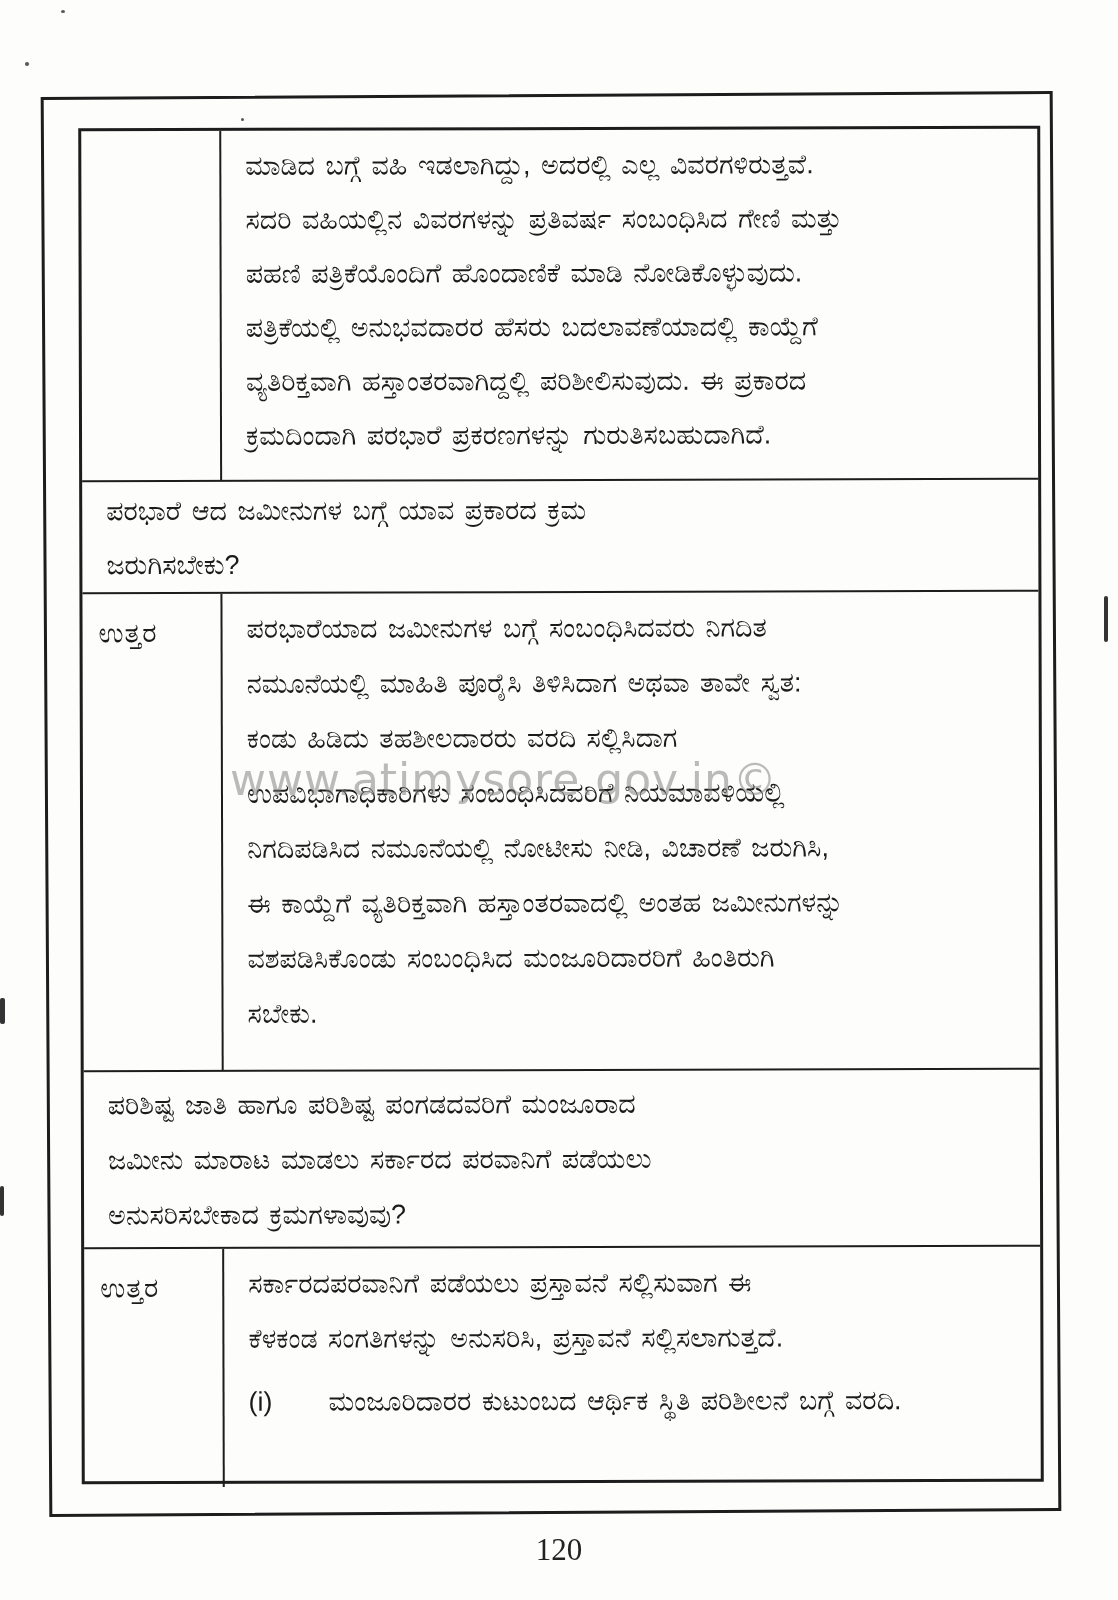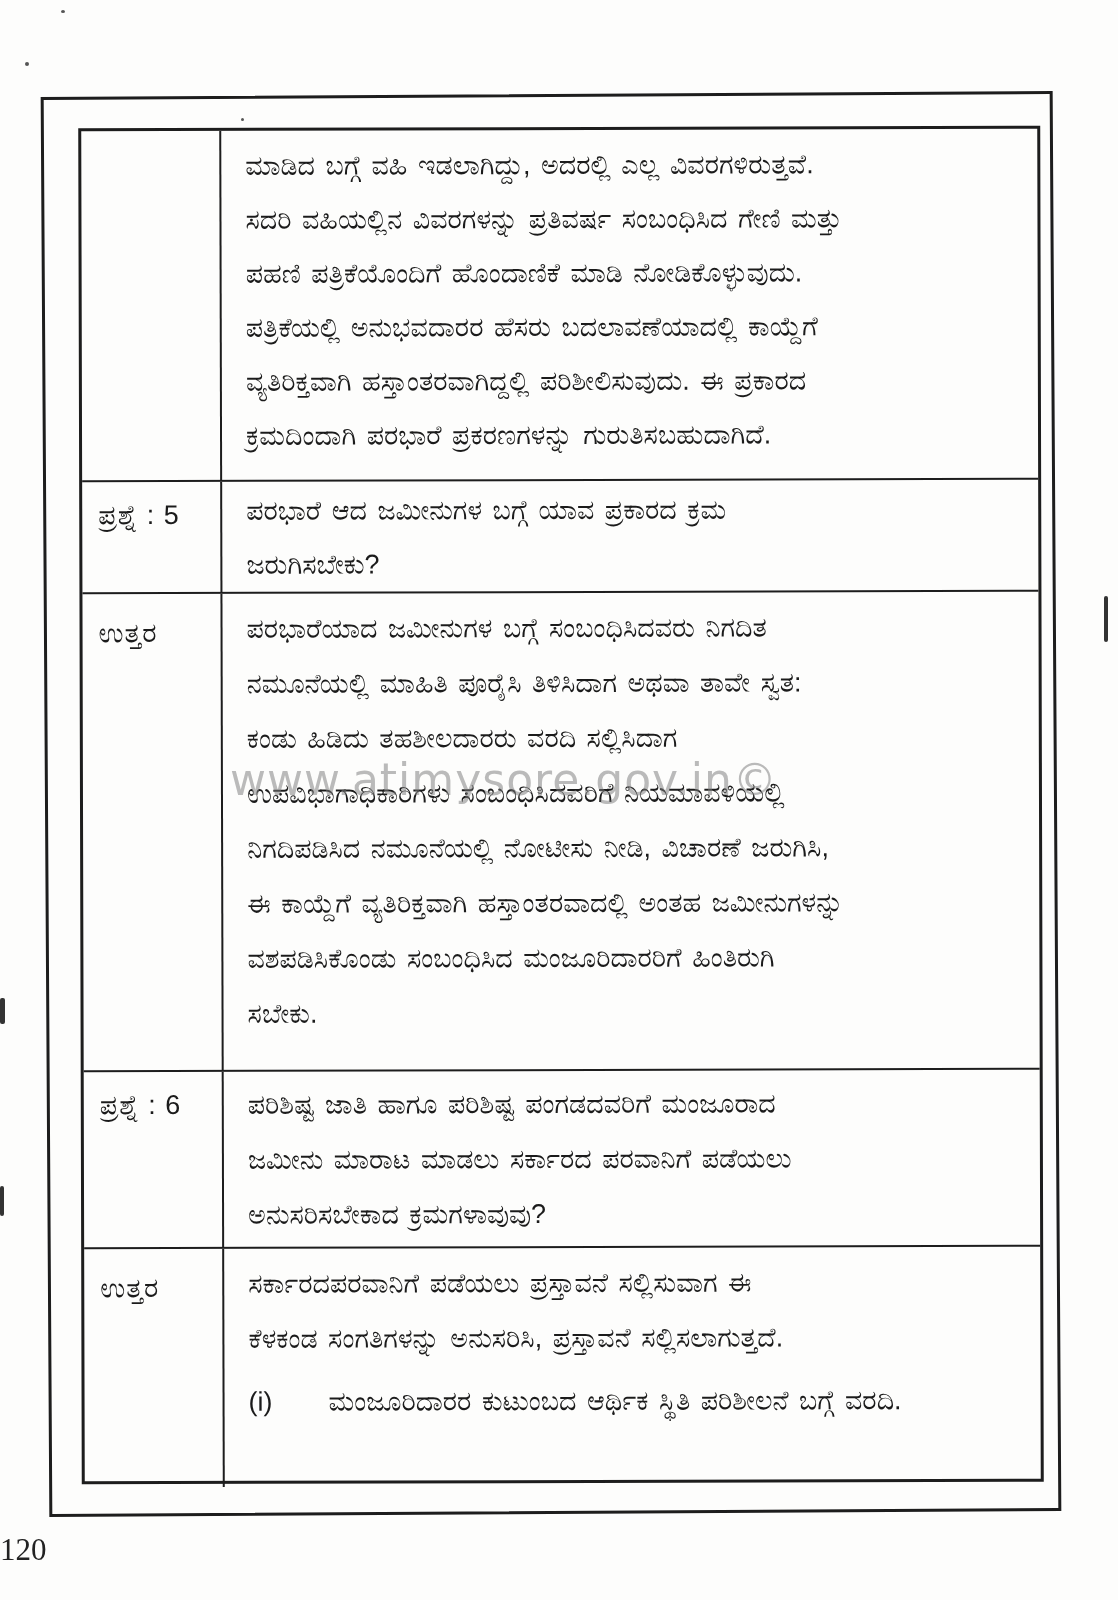--- a/index.html
+++ b/index.html
@@ -92,7 +92,6 @@
   </div>
 
   <div class="row r1">
-    <div class="cell-label">ಪ್ರಶ್ನೆ : 5</div>
     <div class="cell-text">
       <div>ಪರಭಾರೆ ಆದ ಜಮೀನುಗಳ ಬಗ್ಗೆ ಯಾವ ಪ್ರಕಾರದ ಕ್ರಮ</div>
       <div>ಜರುಗಿಸಬೇಕು?</div>

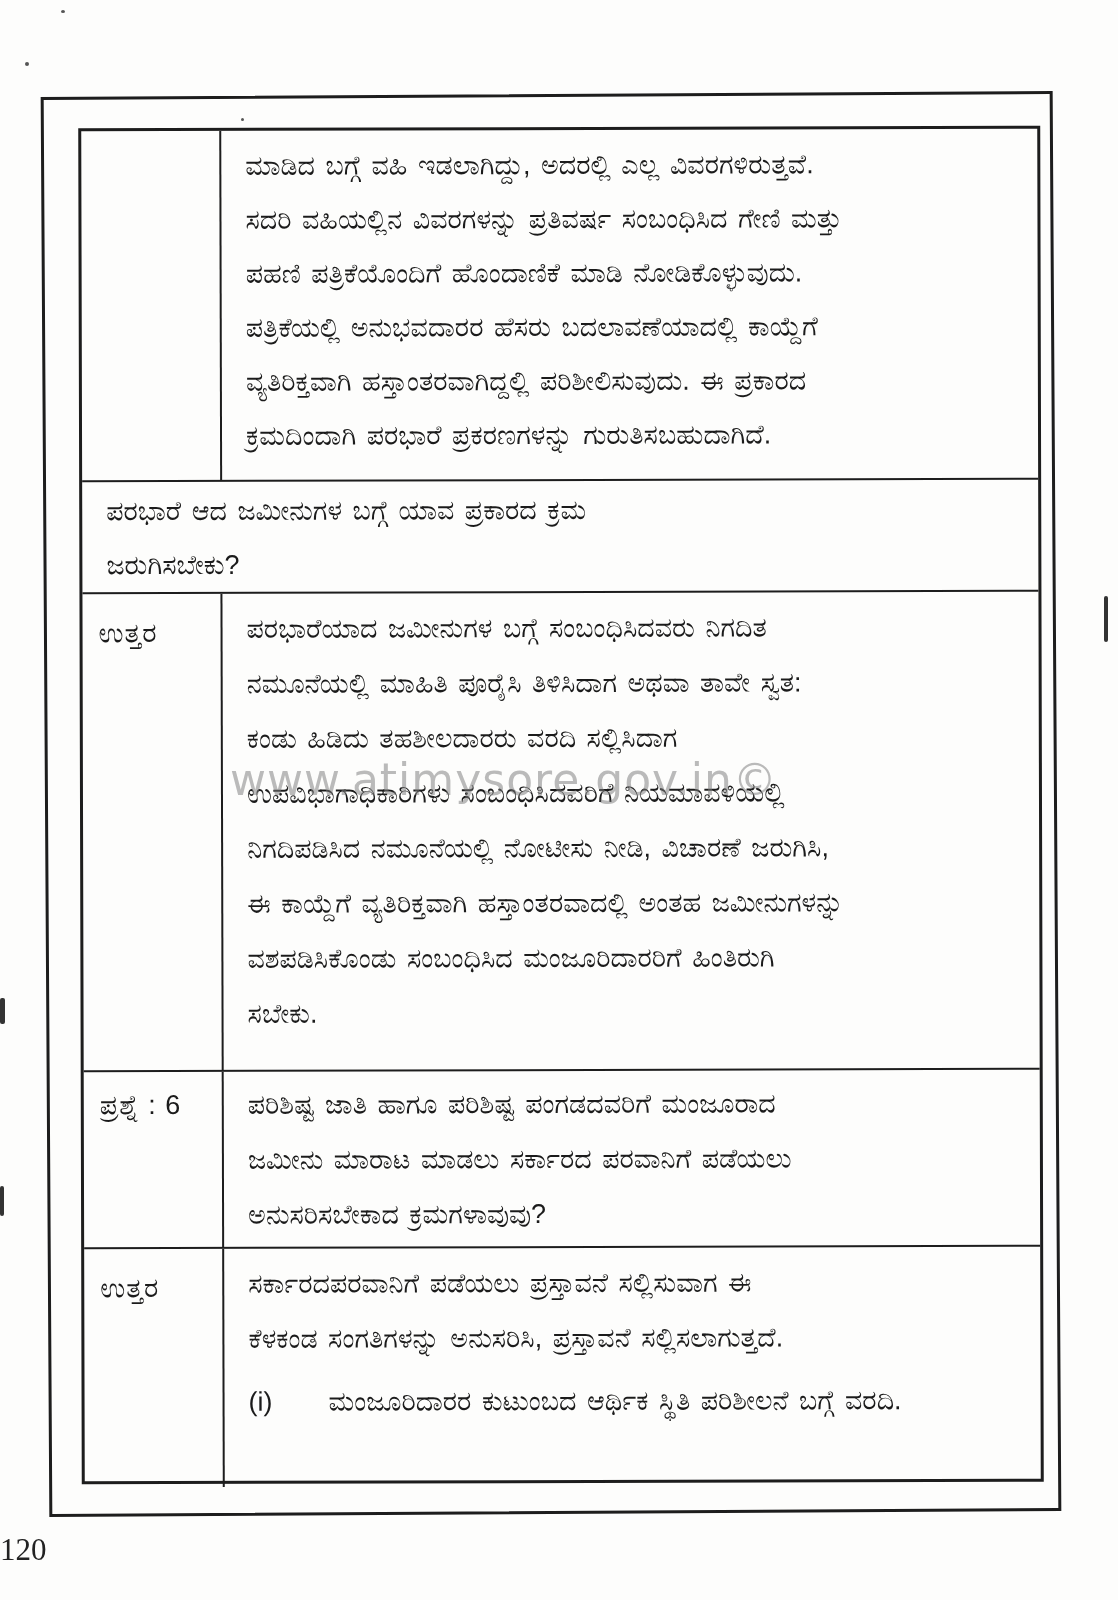--- a/index.html
+++ b/index.html
@@ -113,7 +113,6 @@
   </div>
 
   <div class="row r3">
-    <div class="cell-label">ಪ್ರಶ್ನೆ : 6</div>
     <div class="cell-text">
       <div>ಪರಿಶಿಷ್ಟ ಜಾತಿ ಹಾಗೂ ಪರಿಶಿಷ್ಟ ಪಂಗಡದವರಿಗೆ ಮಂಜೂರಾದ</div>
       <div>ಜಮೀನು ಮಾರಾಟ ಮಾಡಲು ಸರ್ಕಾರದ ಪರವಾನಿಗೆ ಪಡೆಯಲು</div>

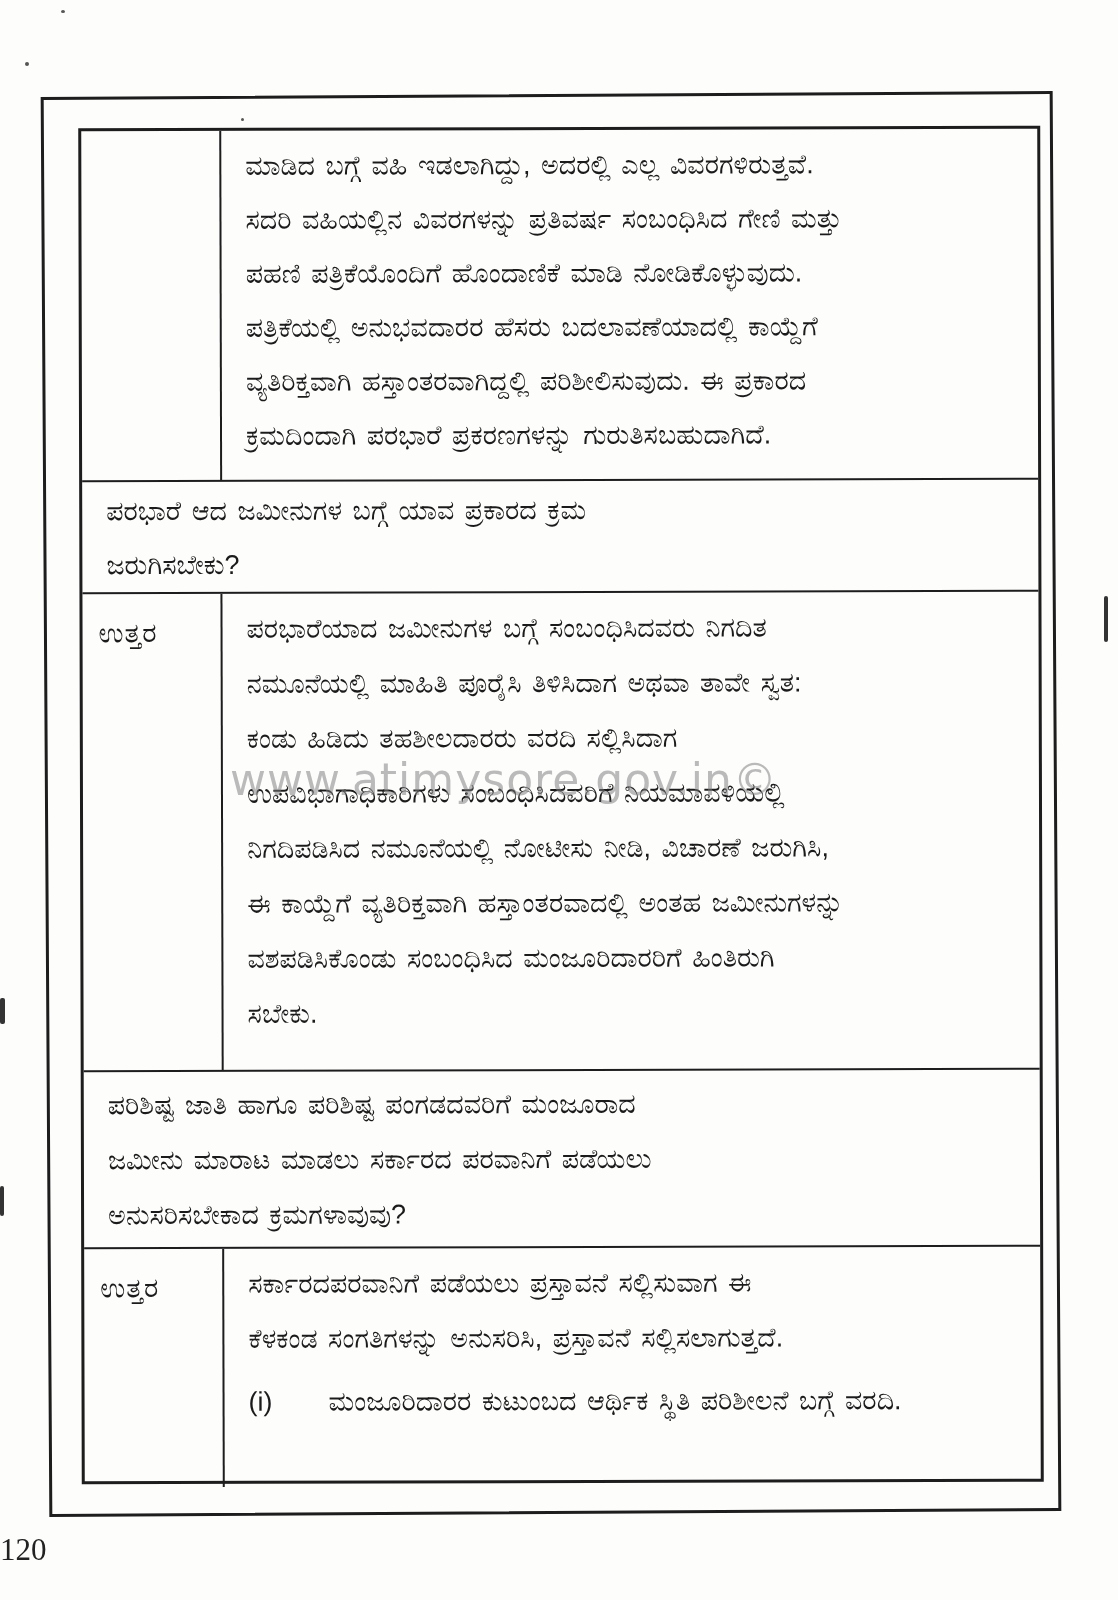--- a/index.html
+++ b/index.html
@@ -50,7 +50,7 @@
     pointer-events:none;white-space:nowrap;
   }
   .page-number{
-    position:absolute;left:0;top:1532px;width:1118px;text-align:left;
+    position:absolute;left:0;top:1532px;width:1118px;text-align:center;
     font-family:"Liberation Serif","DejaVu Serif",serif;
     font-size:31px;color:#222;
   }

